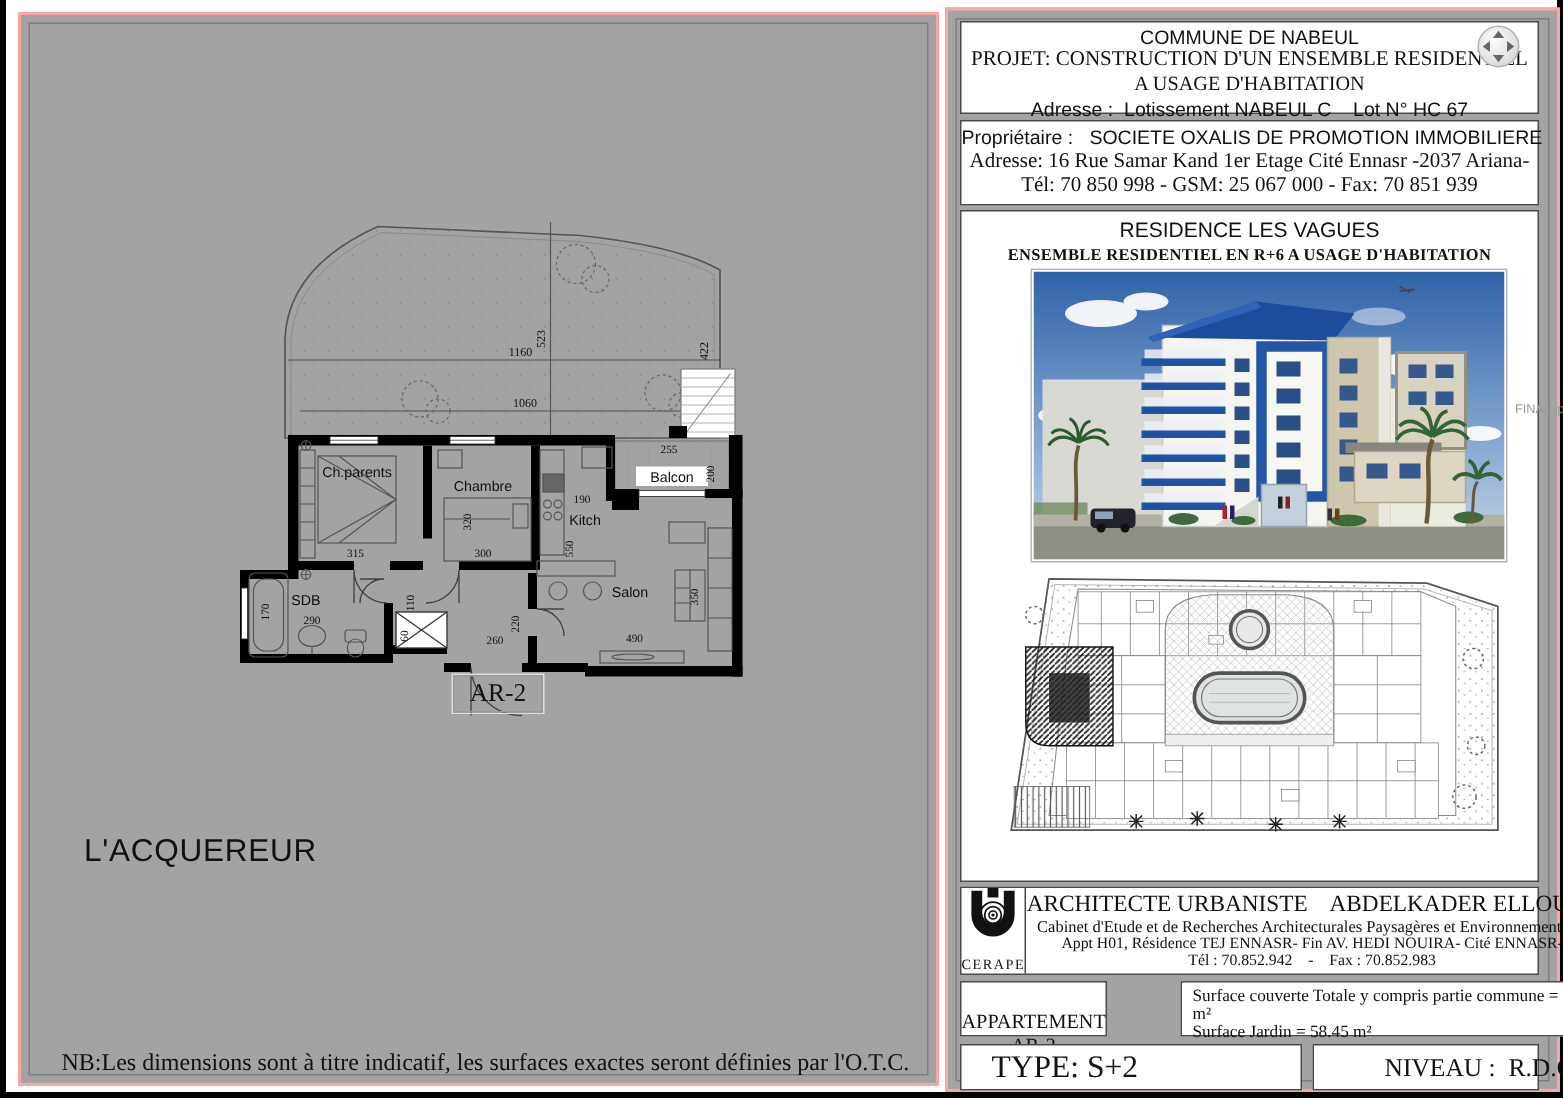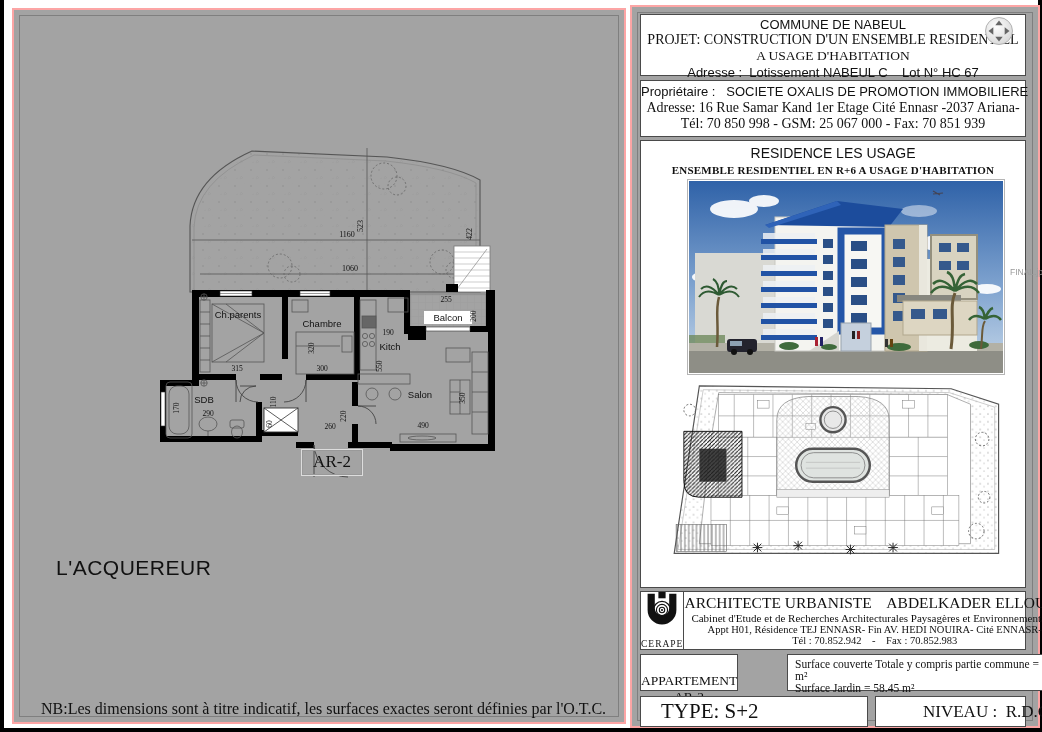--- a/index.html
+++ b/index.html
@@ -286,7 +286,7 @@
     </div>
 
     <div id="box-residence" class="tbox ctr">
-      <div id="res-title" class="sans">RESIDENCE LES USAGE</div>
+      <div id="res-title" class="sans">RESIDENCE LES VAGUES</div>
       <div id="res-sub" class="serif">ENSEMBLE RESIDENTIEL  EN R+6  A USAGE D'HABITATION</div>
 
       <div id="render-frame">

